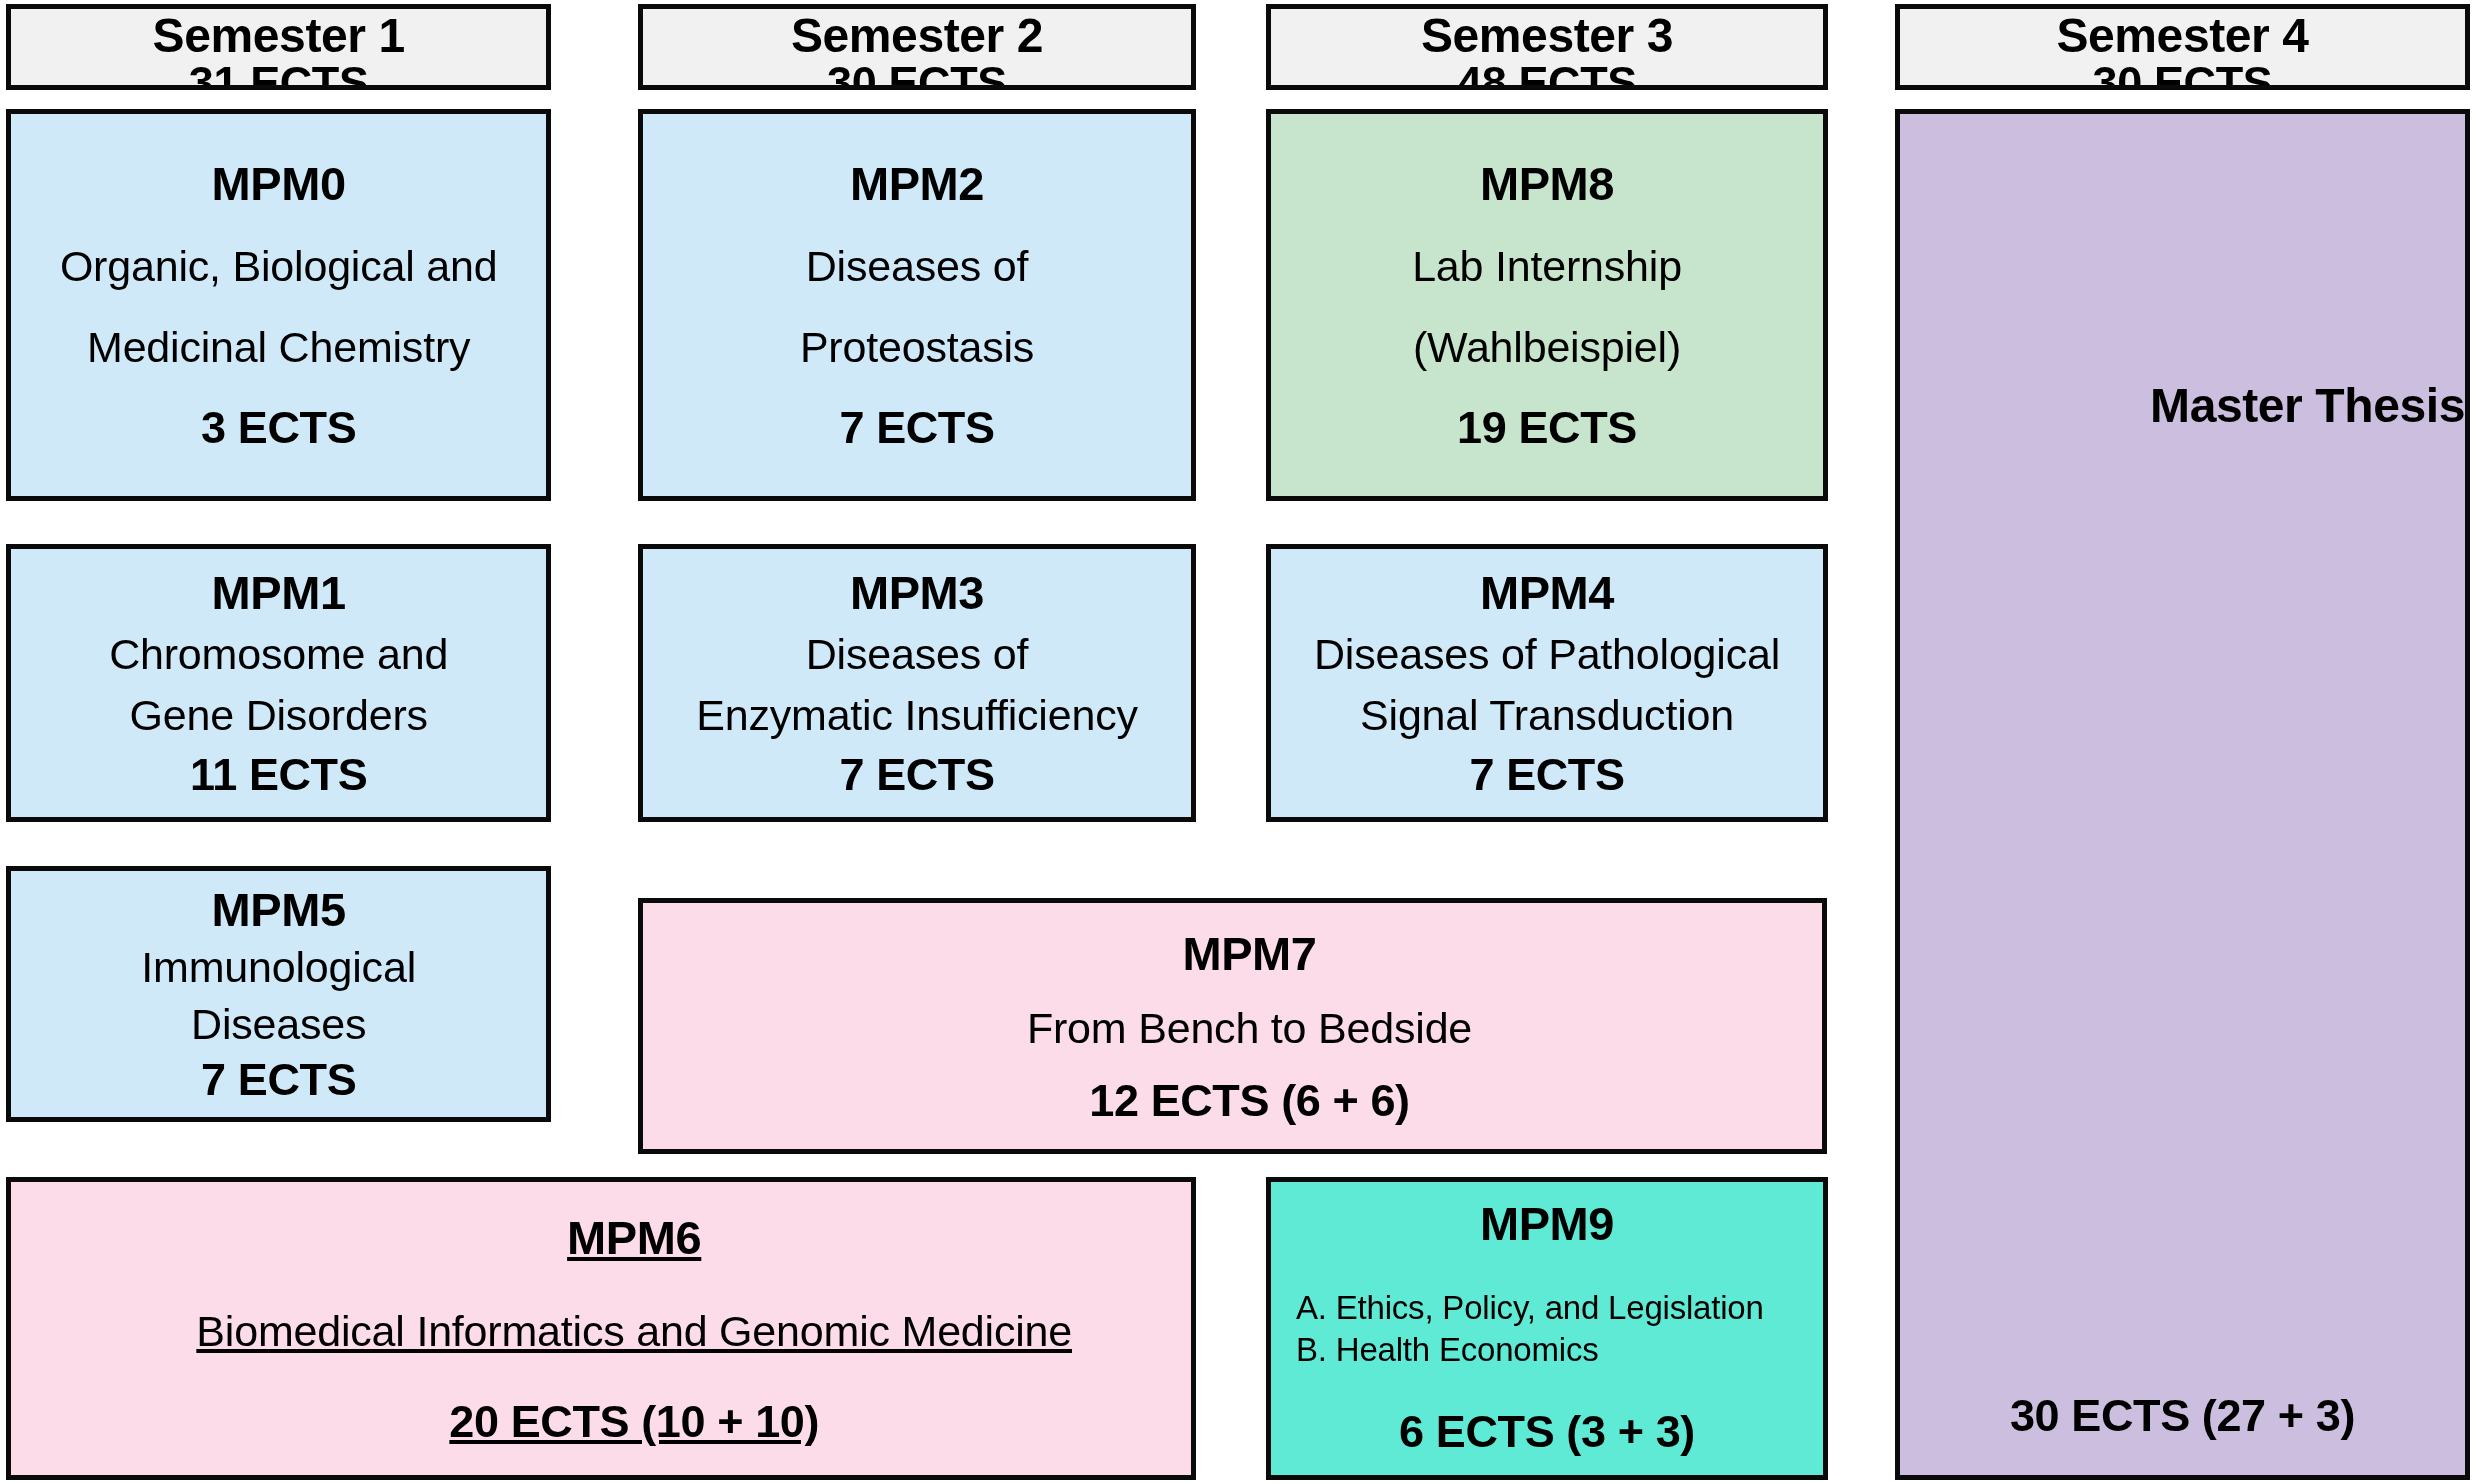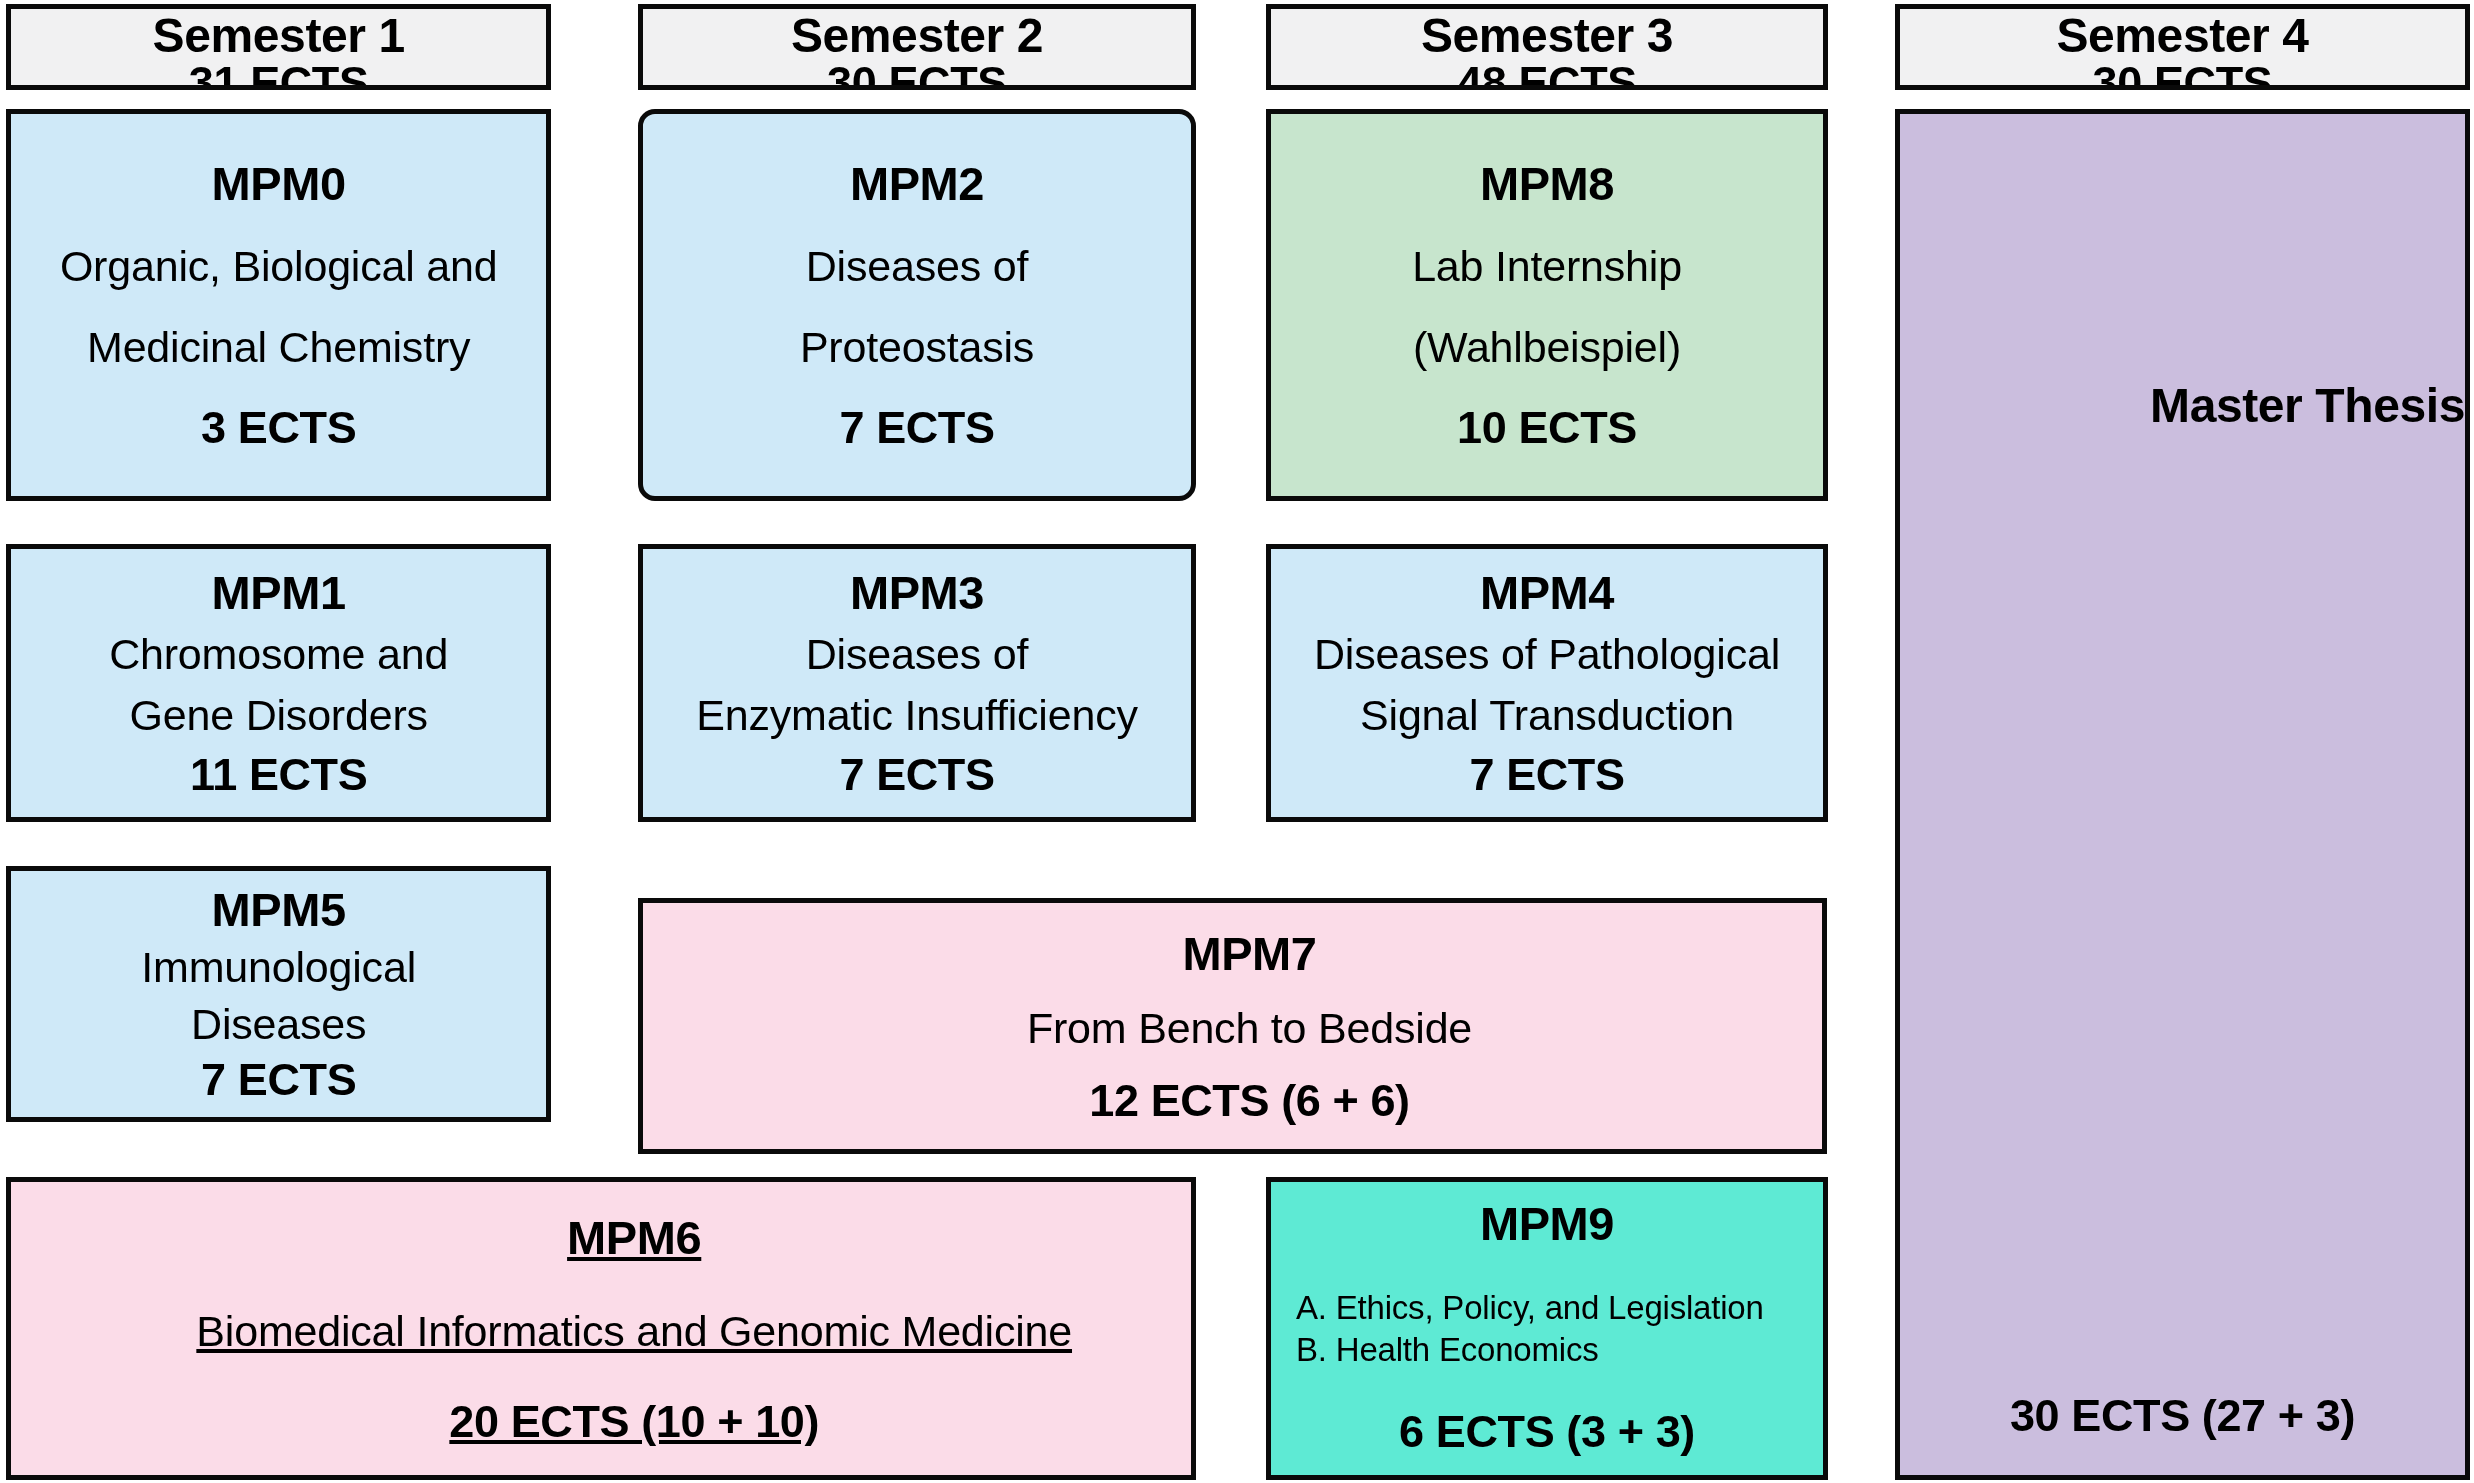--- a/index.html
+++ b/index.html
@@ -154,7 +154,7 @@
     <div class="credits">3 ECTS</div>
   </div>
 
-  <div class="box mod c-blue" style="left:638px; top:109px; width:558px; height:392px; justify-content:space-evenly; padding:12.4px 0 11px 0;border-radius:17px;">
+  <div class="box mod c-blue" style="left:638px; top:109px; width:558px; height:392px; justify-content:space-evenly; padding:12.4px 0 11px 0;">
     <div class="code">MPM2</div>
     <div class="name">Diseases of</div>
     <div class="name">Proteostasis</div>

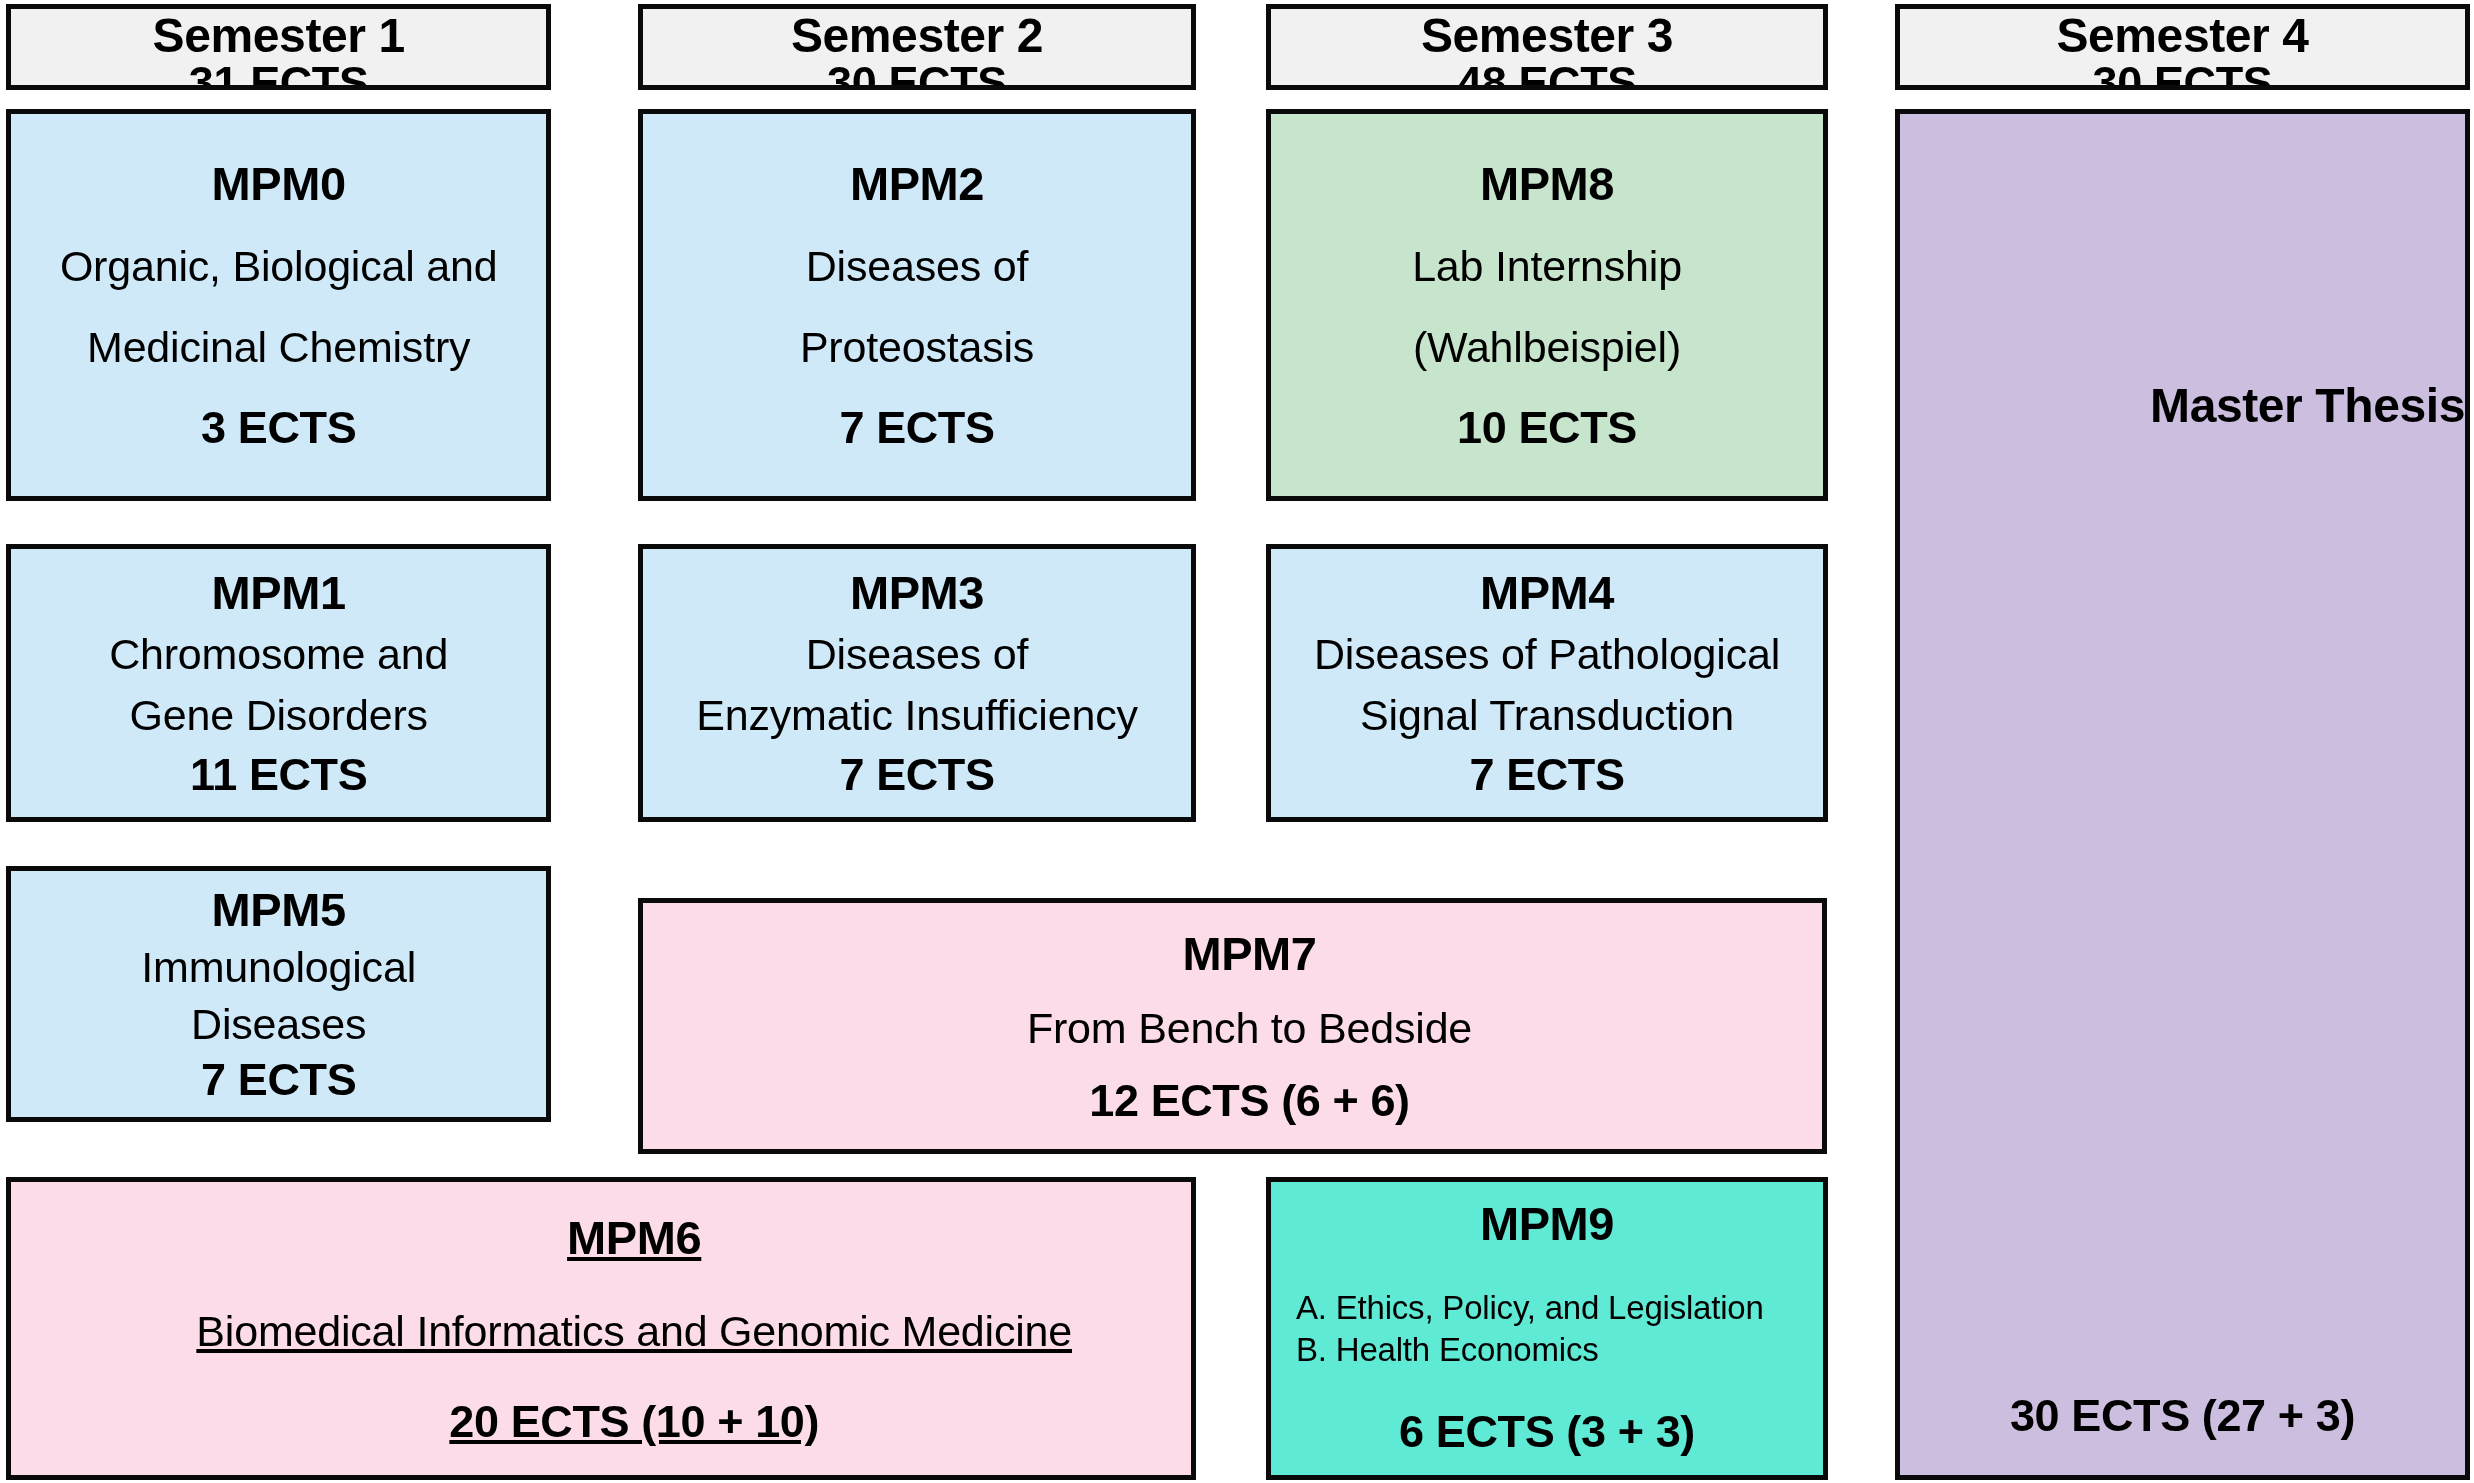--- a/index.html
+++ b/index.html
@@ -165,7 +165,7 @@
     <div class="code">MPM8</div>
     <div class="name">Lab Internship</div>
     <div class="name">(Wahlbeispiel)</div>
-    <div class="credits">10 ECTS</div>
+    <div class="credits">19 ECTS</div>
   </div>
 
   <div class="box thesis c-purple" style="left:1895px; top:109px; width:575px; height:1371px;">

